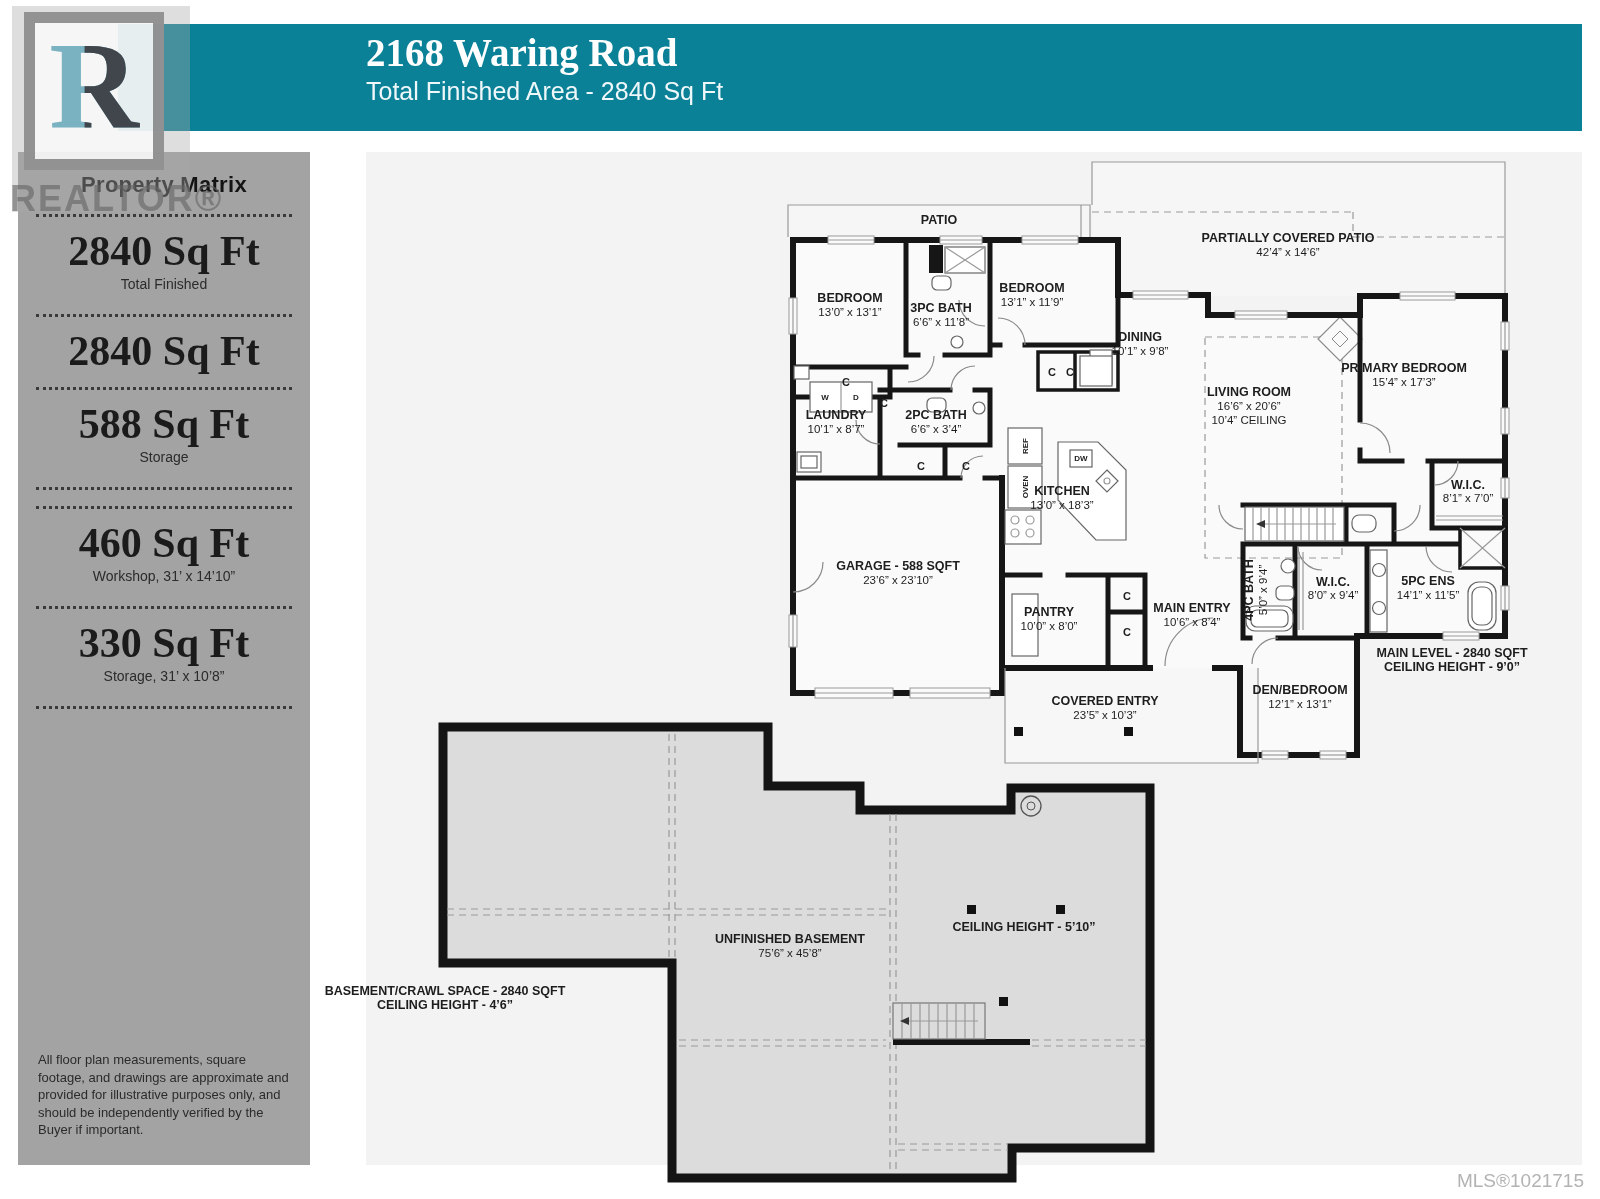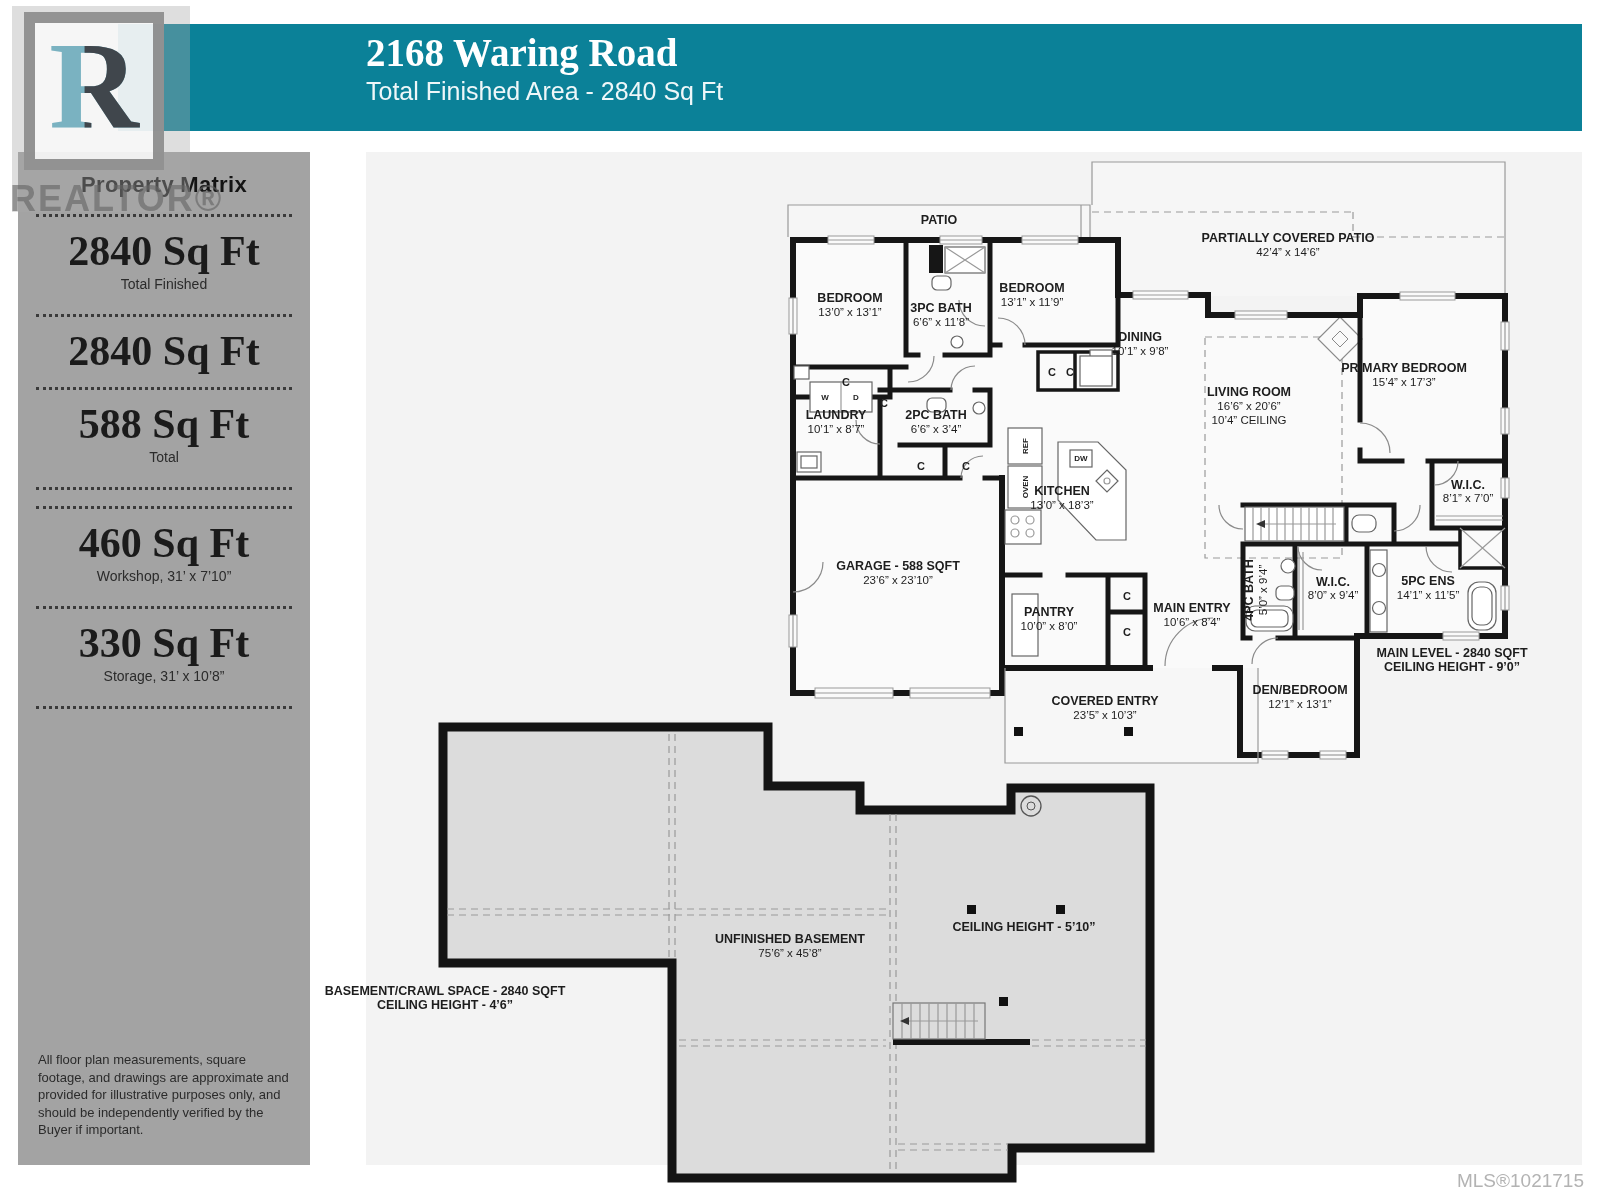--- a/index.html
+++ b/index.html
@@ -75,7 +75,7 @@
 
       <div>
         <div class="sb-value">588 Sq Ft</div>
-        <div class="sb-label">Total</div>
+        <div class="sb-label">Storage</div>
       </div>
       <div class="sep"></div>
 

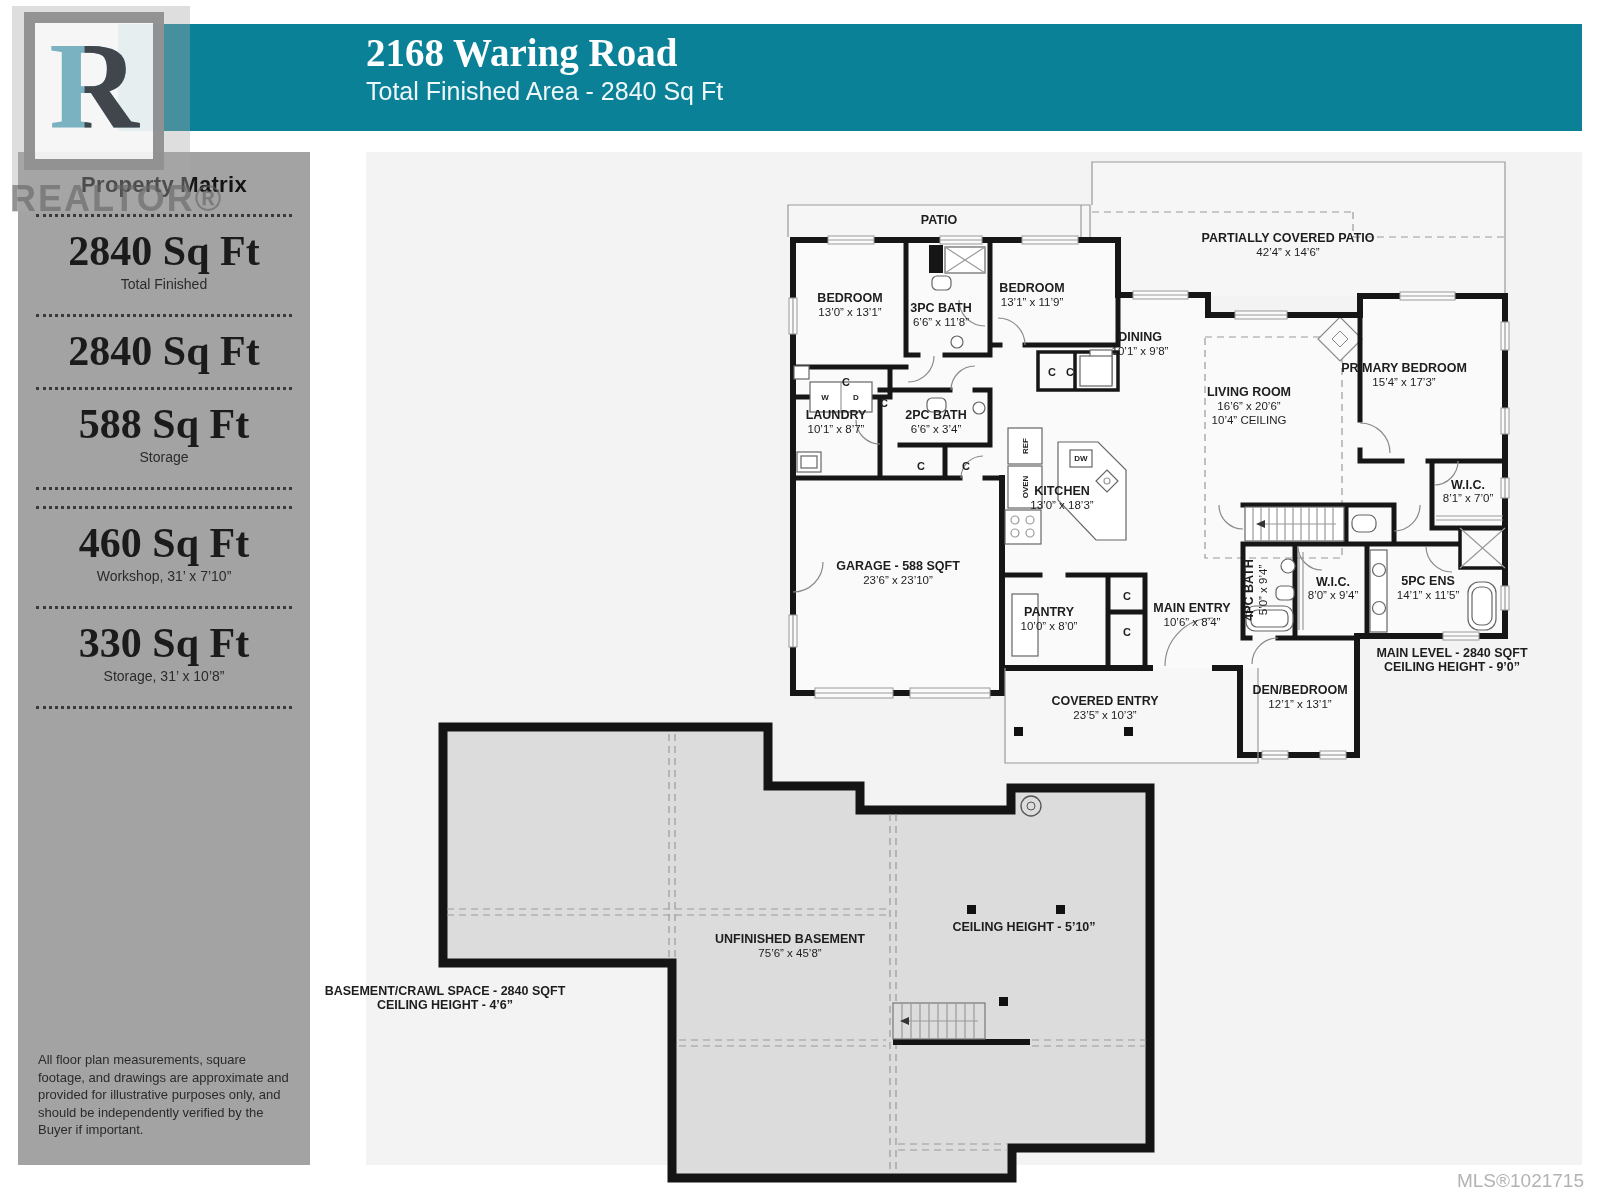--- a/index.html
+++ b/index.html
@@ -83,7 +83,7 @@
 
       <div>
         <div class="sb-value">460 Sq Ft</div>
-        <div class="sb-label">Workshop, 31’ x 7’10”</div>
+        <div class="sb-label">Workshop, 31’ x 14’10”</div>
       </div>
       <div class="sep"></div>
 

